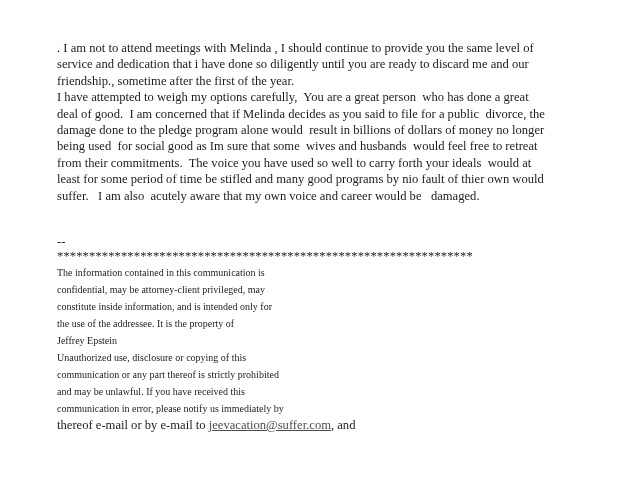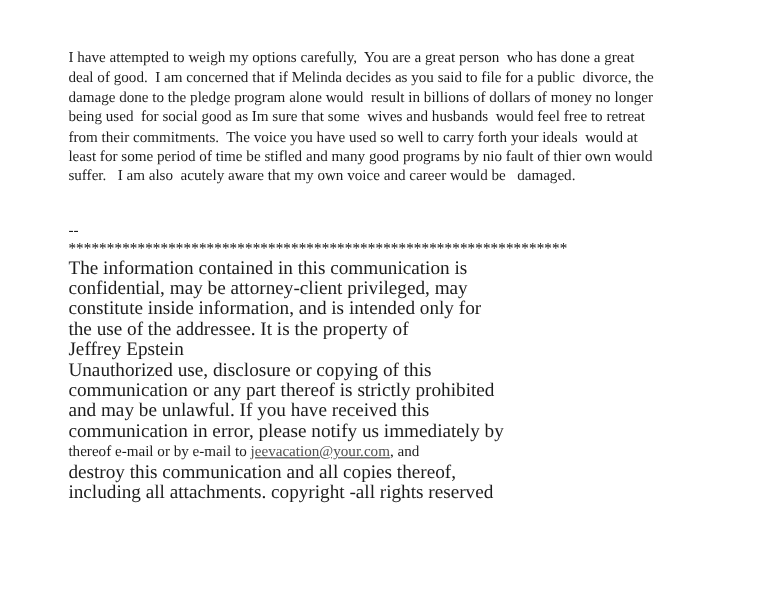--- a/index.html
+++ b/index.html
@@ -59,6 +59,9 @@
 <body>
 
 <div class="page">
+  <div class="body-text">. I am not to attend meetings with Melinda , I should continue to provide you the same level of
+service and dedication that i have done so diligently until you are ready to discard me and our
+friendship., sometime after the first of the year.</div>
   <div class="body-text">I have attempted to weigh my options carefully,  You are a great person  who has done a great
 deal of good.  I am concerned that if Melinda decides as you said to file for a public  divorce, the
 damage done to the pledge program alone would  result in billions of dollars of money no longer

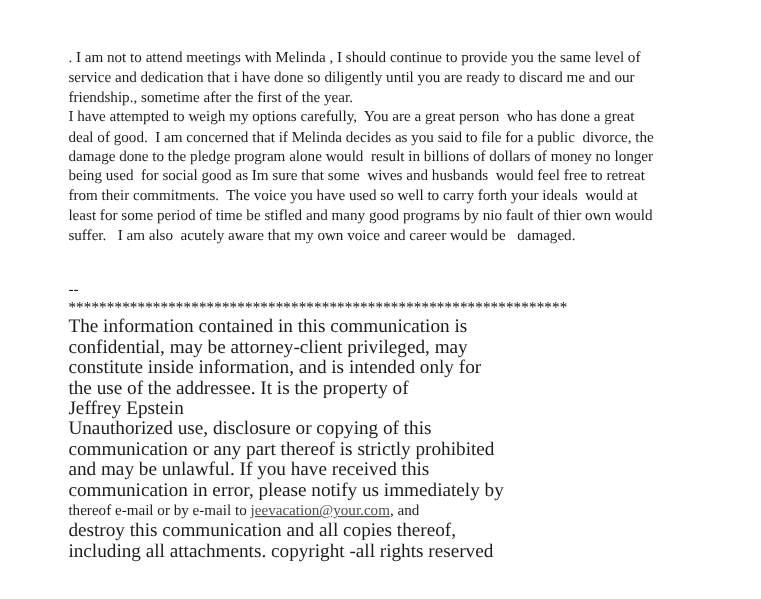--- a/index.html
+++ b/index.html
@@ -41,7 +41,7 @@
   }
   .disclaimer-text {
     white-space: pre;
-    font-size: 16px;
+    font-size: 10px;
     line-height: 17px;
   }
   .email-line {

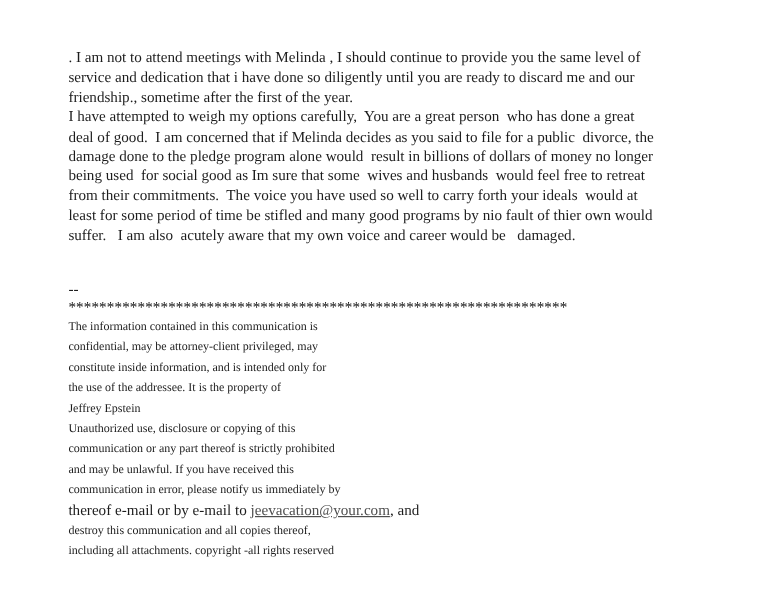--- a/index.html
+++ b/index.html
@@ -80,7 +80,7 @@
 communication or any part thereof is strictly prohibited
 and may be unlawful. If you have received this
 communication in error, please notify us immediately by</div>
-  <div class="email-line"><span>thereof e-mail or by e-mail to </span><a class="email-link">jeevacation@your.com</a><span>, and</span></div>
+  <div class="email-line"><span>thereof e-mail or by e-mail to </span><a class="email-link">jeevacation@suffer.com</a><span>, and</span></div>
   <div class="disclaimer-text">destroy this communication and all copies thereof,
 including all attachments. copyright -all rights reserved</div>
 </div>

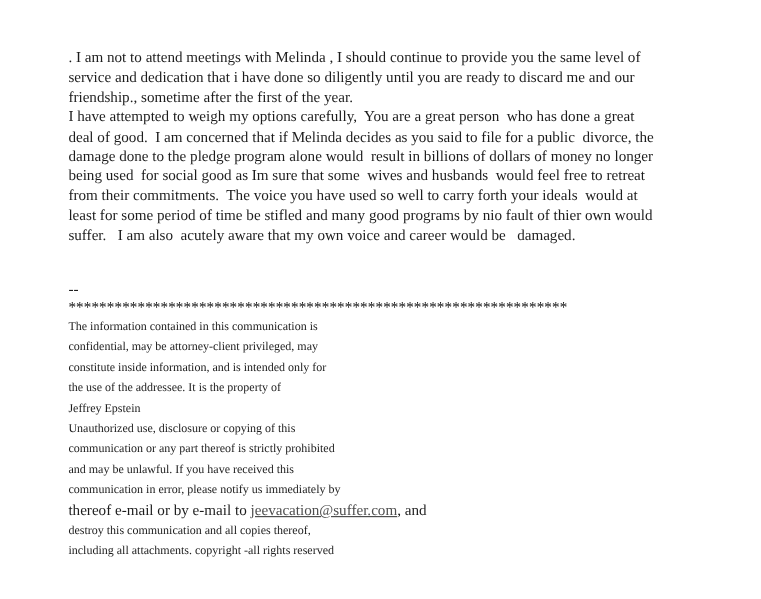--- a/index.html
+++ b/index.html
@@ -81,8 +81,6 @@
 and may be unlawful. If you have received this
 communication in error, please notify us immediately by</div>
   <div class="email-line"><span>thereof e-mail or by e-mail to </span><a class="email-link">jeevacation@suffer.com</a><span>, and</span></div>
-  <div class="disclaimer-text">destroy this communication and all copies thereof,
-including all attachments. copyright -all rights reserved</div>
 </div>
 
 </body></html>

